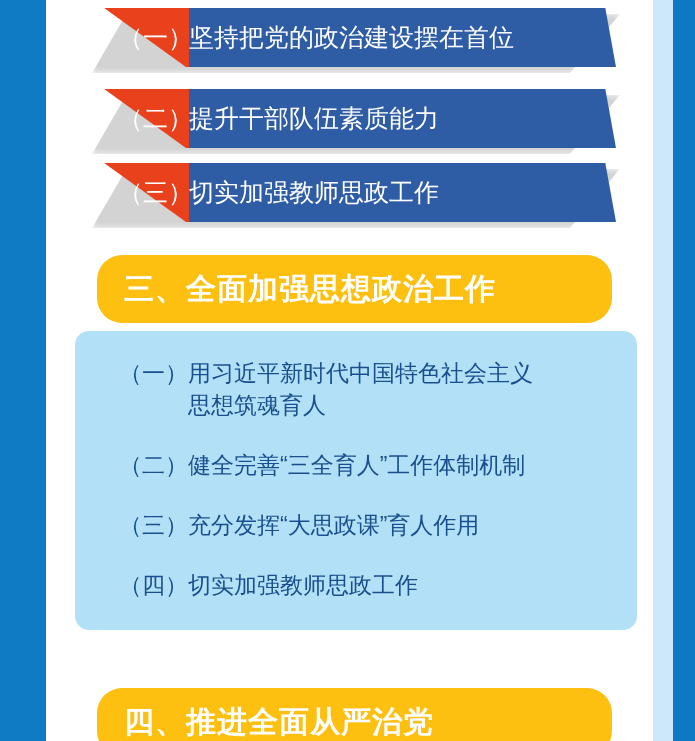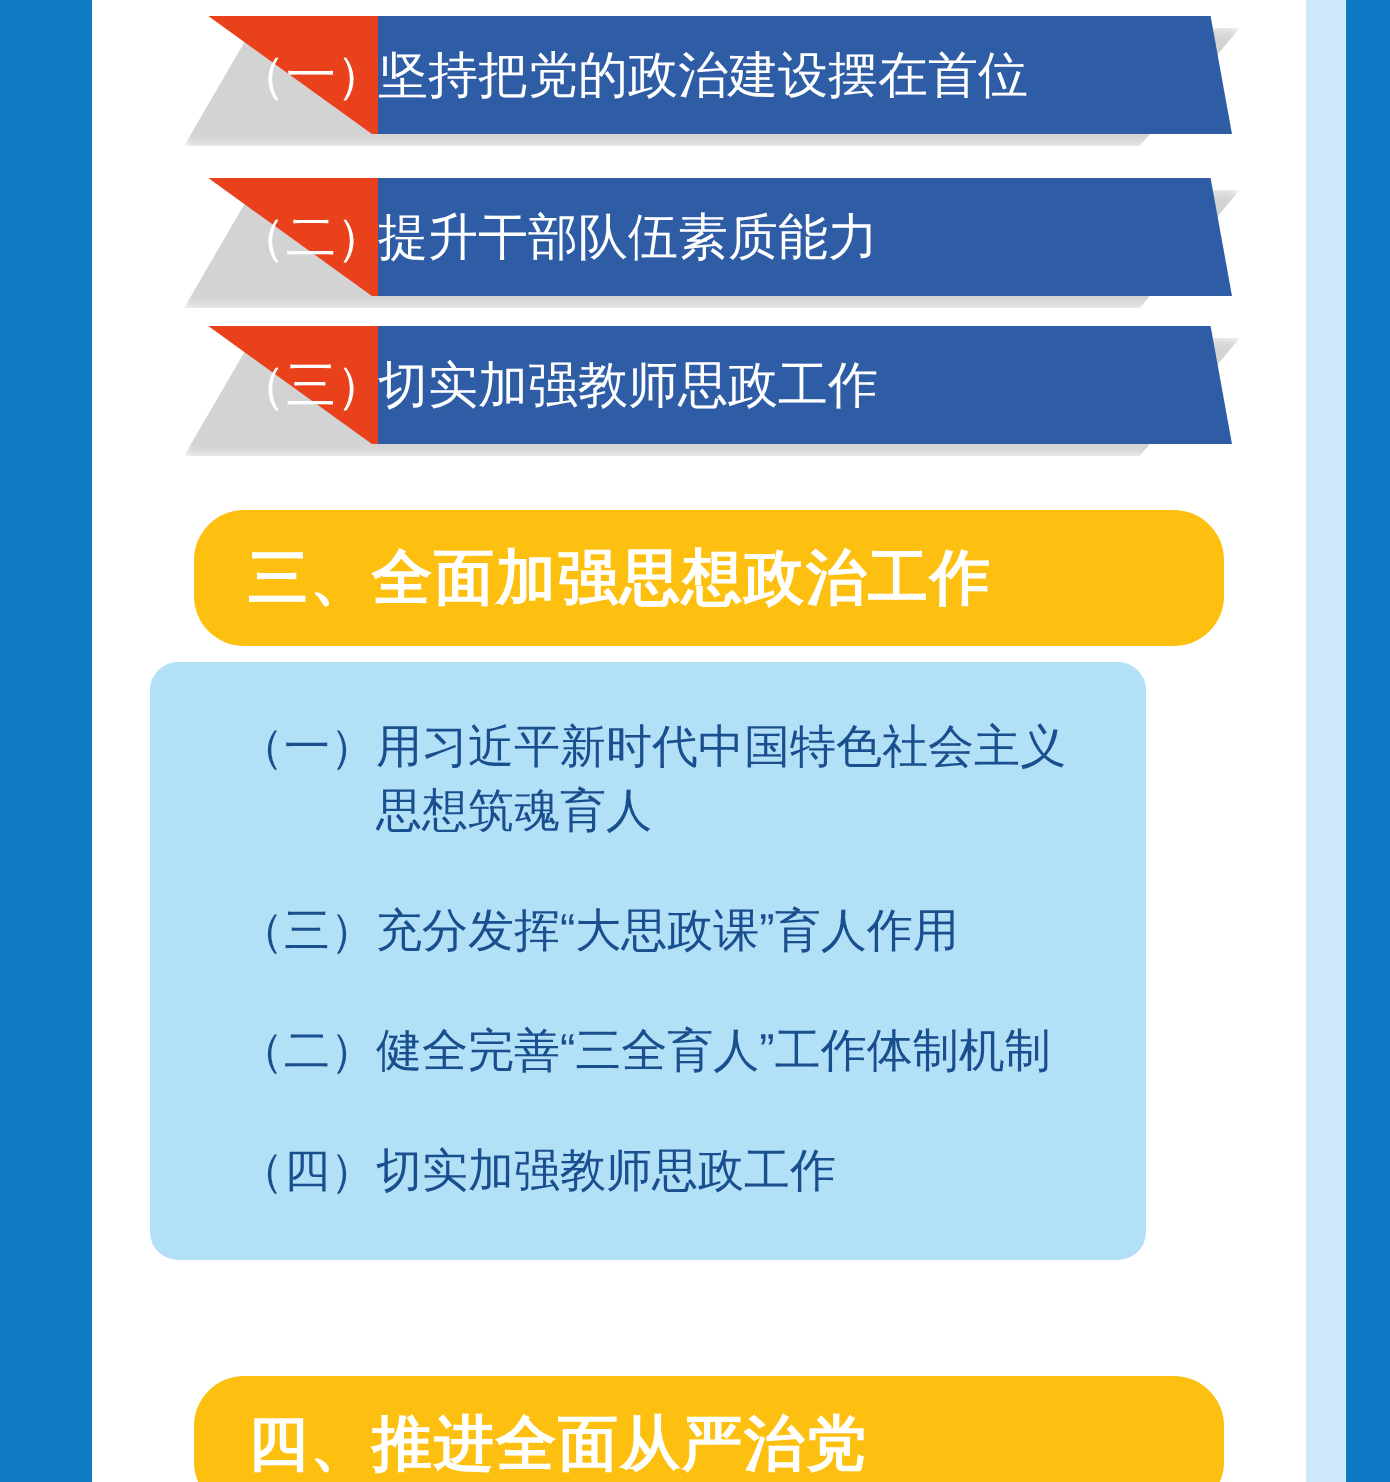--- a/index.html
+++ b/index.html
@@ -91,7 +91,7 @@
   
   .panel{
     position:absolute;left:29px;top:331px;
-    width:498px;height:299px;
+    width:562px;height:299px;
     background:#b2e0f6;
     border-radius:14px;
     box-sizing:border-box;

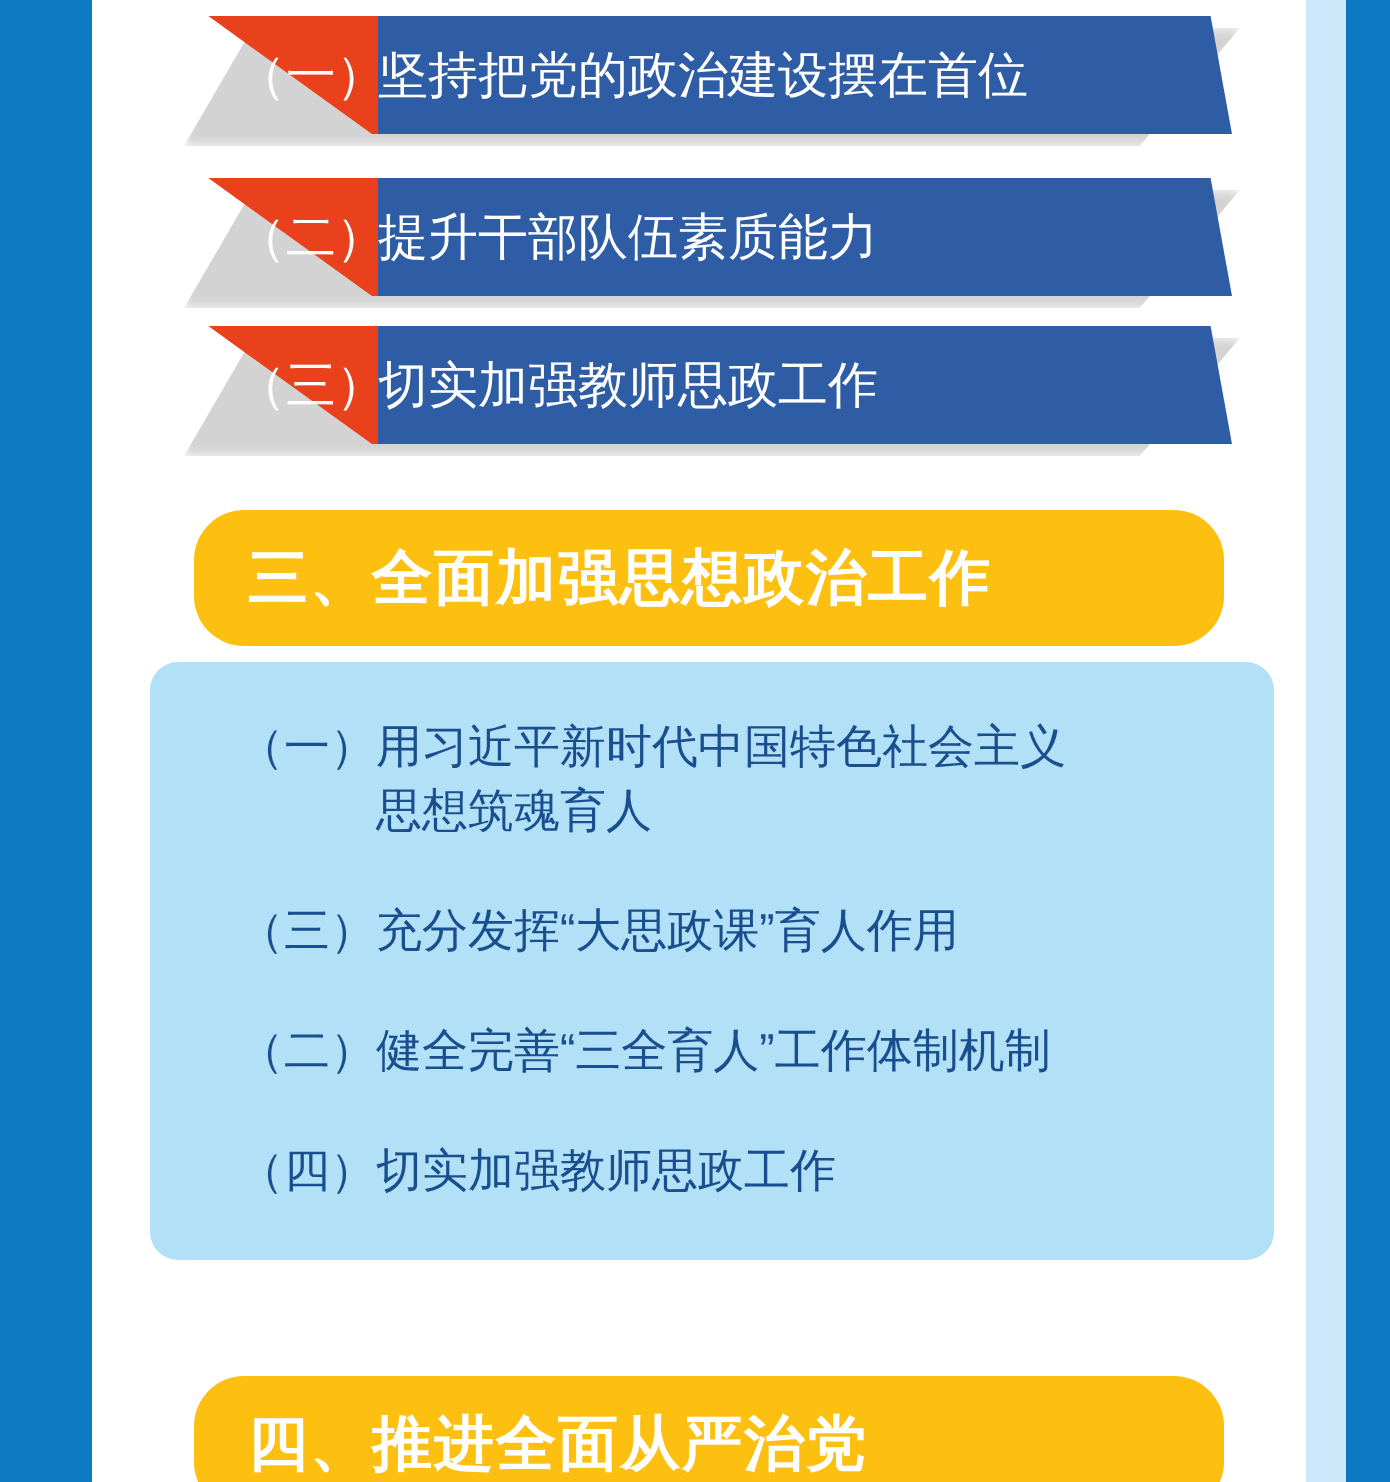--- a/index.html
+++ b/index.html
@@ -146,8 +146,8 @@
     <div class="panel">
       <div class="panel-item">（一）用习近平新时代中国特色社会主义
 　　　思想筑魂育人</div>
+      <div class="panel-item">（二）健全完善“三全育人”工作体制机制</div>
       <div class="panel-item">（三）充分发挥“大思政课”育人作用</div>
-      <div class="panel-item">（二）健全完善“三全育人”工作体制机制</div>
       <div class="panel-item">（四）切实加强教师思政工作</div>
     </div>
 

